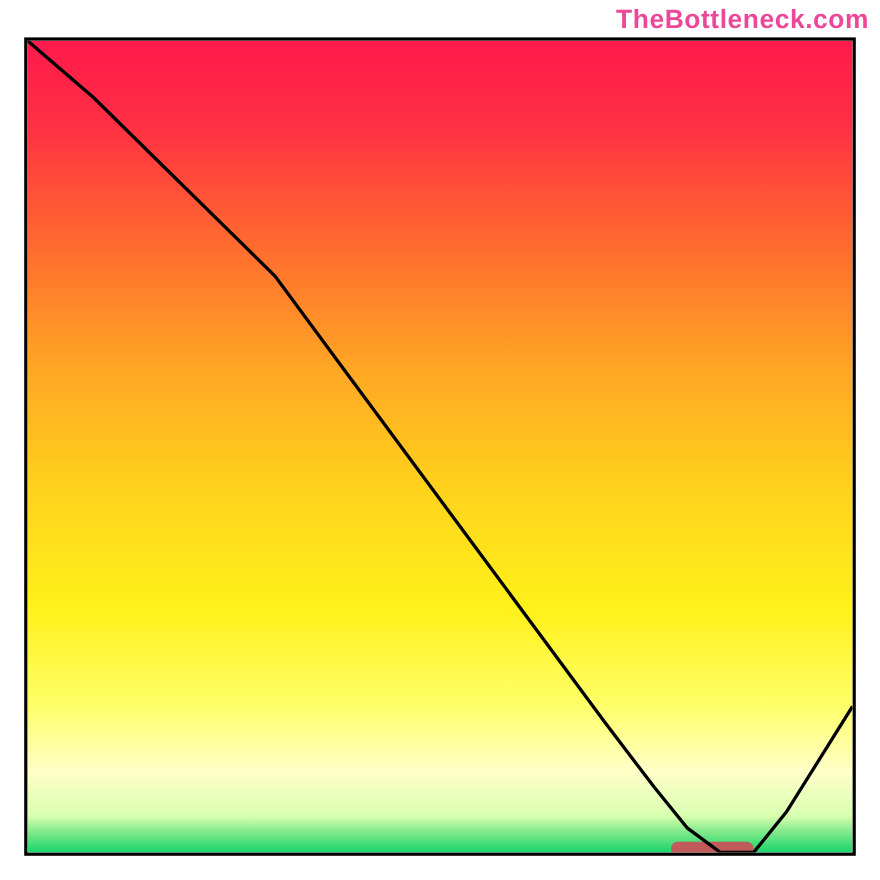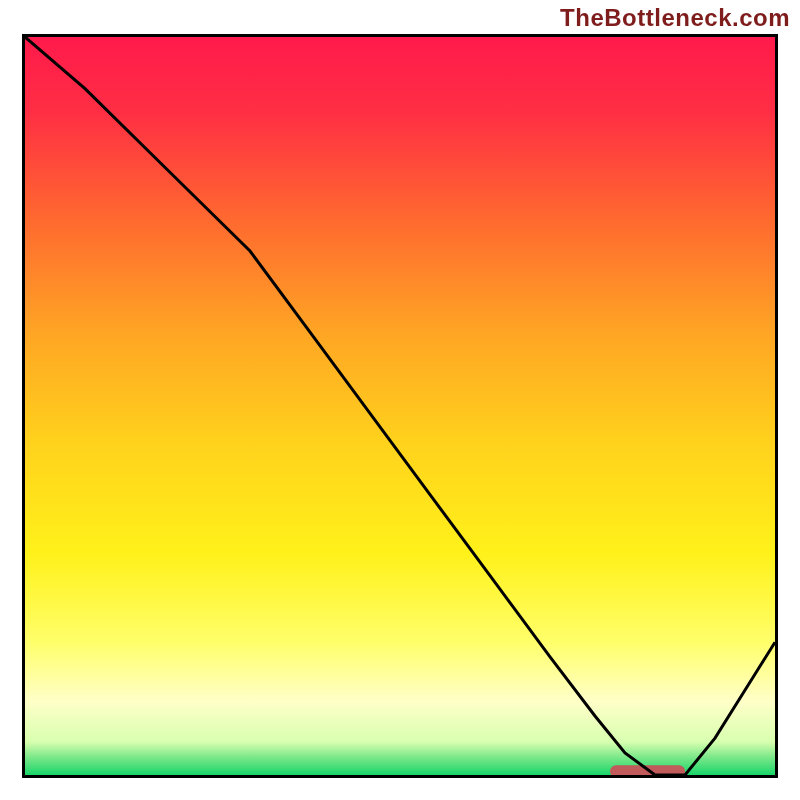--- a/index.html
+++ b/index.html
@@ -22,7 +22,7 @@
     right: 10px;
     font-size: 24px;
     font-weight: 600;
-    color: #7f1d1d;
+    color: #ec4899;
     letter-spacing: 0.5px;
   }
   .plot-border {

